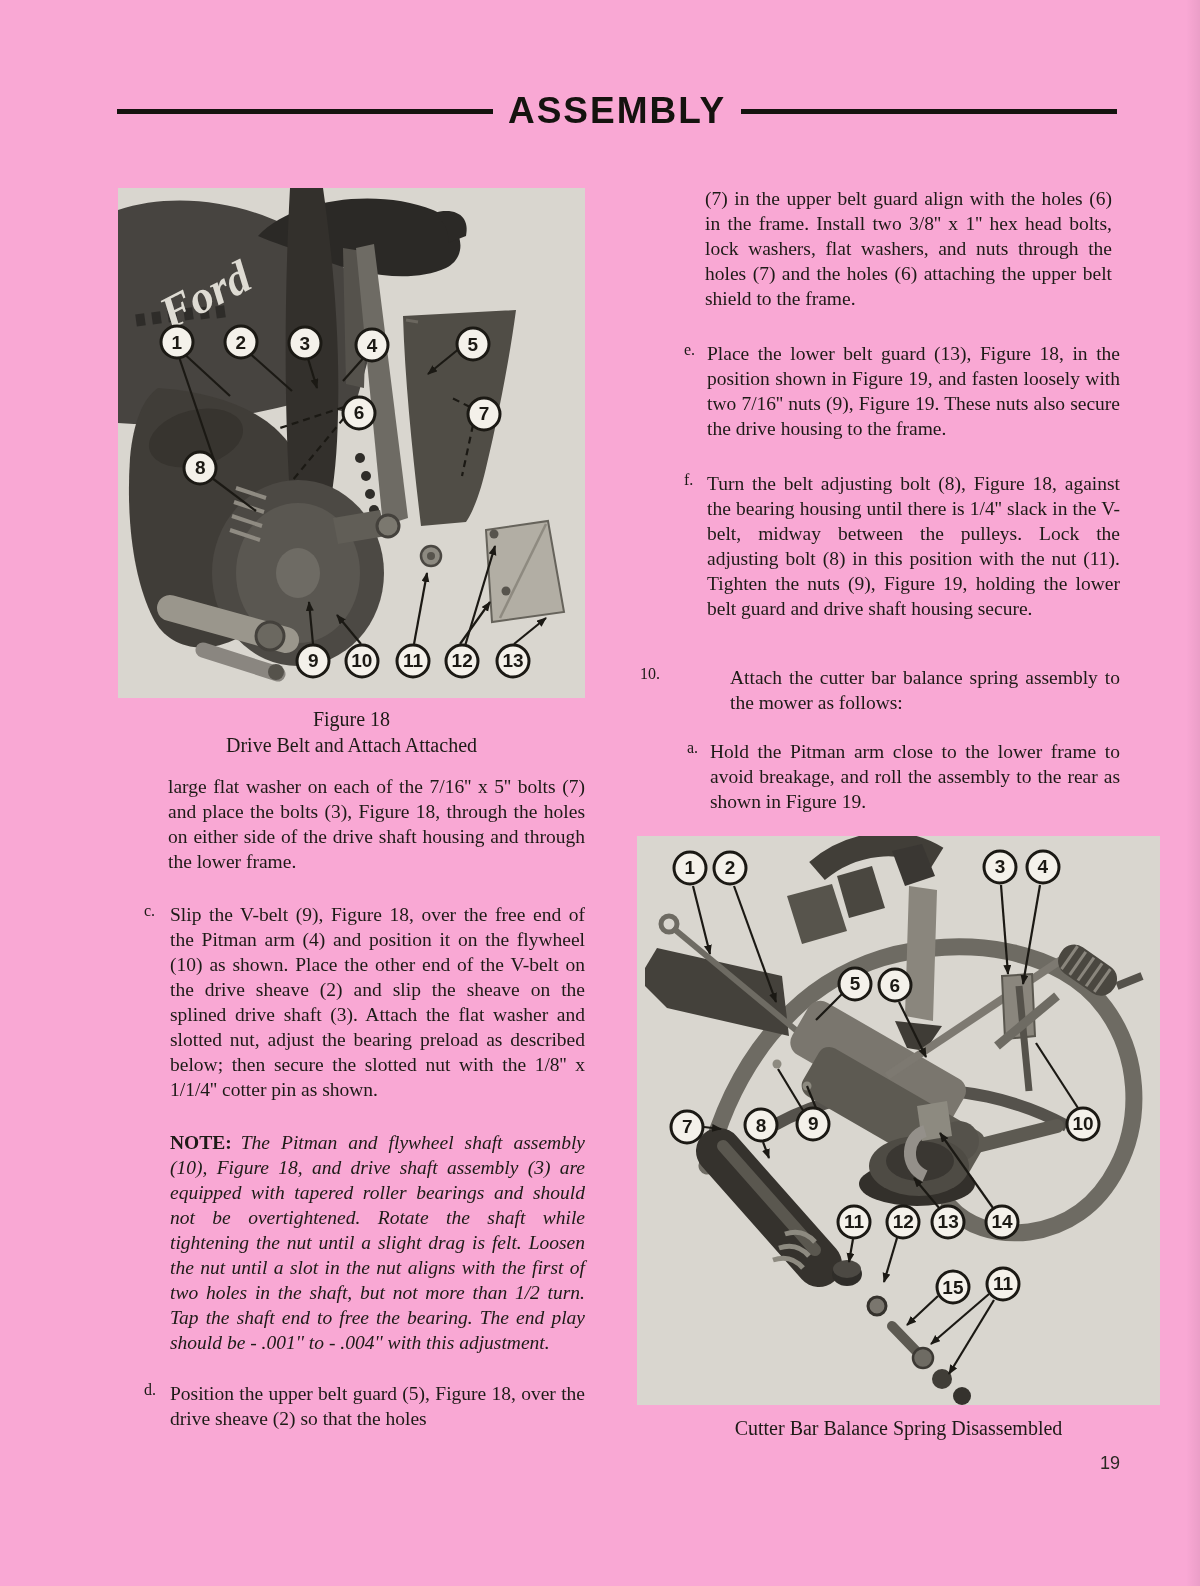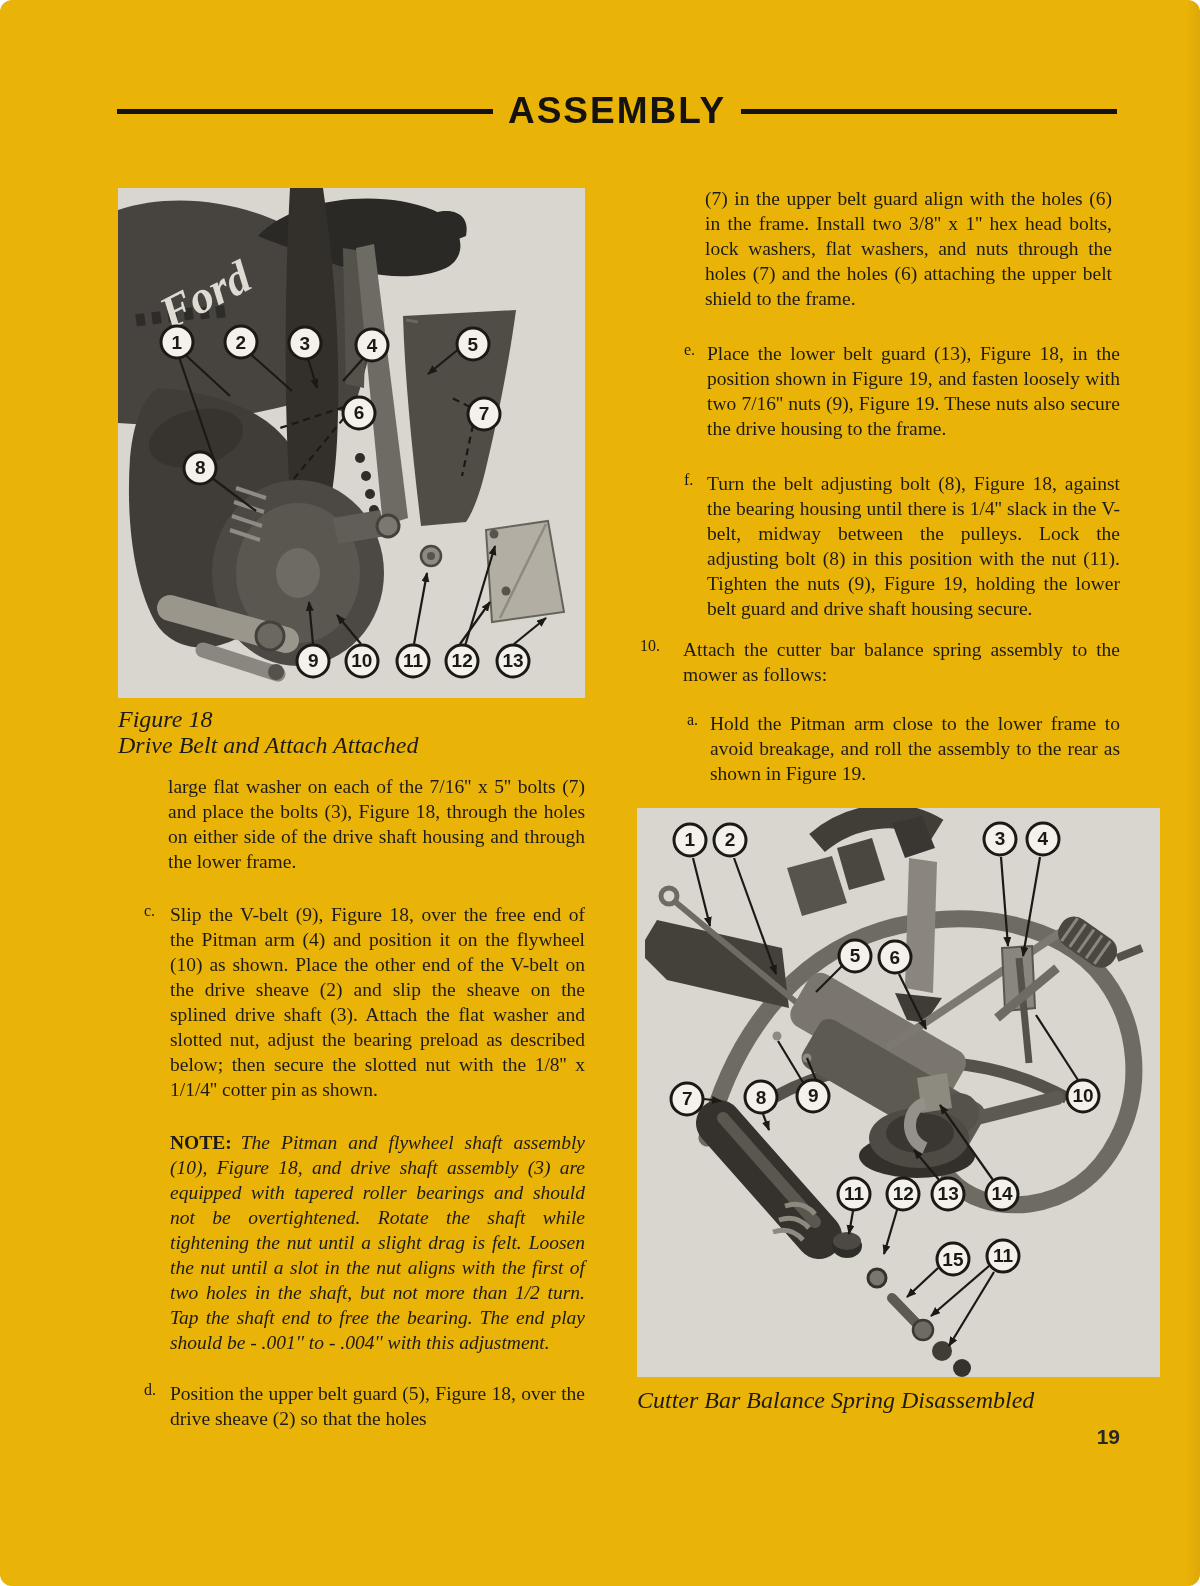--- a/index.html
+++ b/index.html
@@ -5,7 +5,7 @@
   * { margin:0; padding:0; box-sizing:border-box; }
   html,body { width:1200px; background:#ffffff; }
   body { font-family:"Liberation Serif", serif; color:#1d1b17; }
-  .page { position:relative; width:1200px; height:1586px; background:#eab308; overflow:hidden;border-radius:12px; }
+  .page { position:relative; width:1200px; height:1586px; background:#f9a8d4; overflow:hidden; }
   .scan-edge { position:absolute; right:0; top:0; width:14px; height:100%;
     background:linear-gradient(to right, rgba(0,0,0,0), rgba(0,0,0,0.06)); }
 

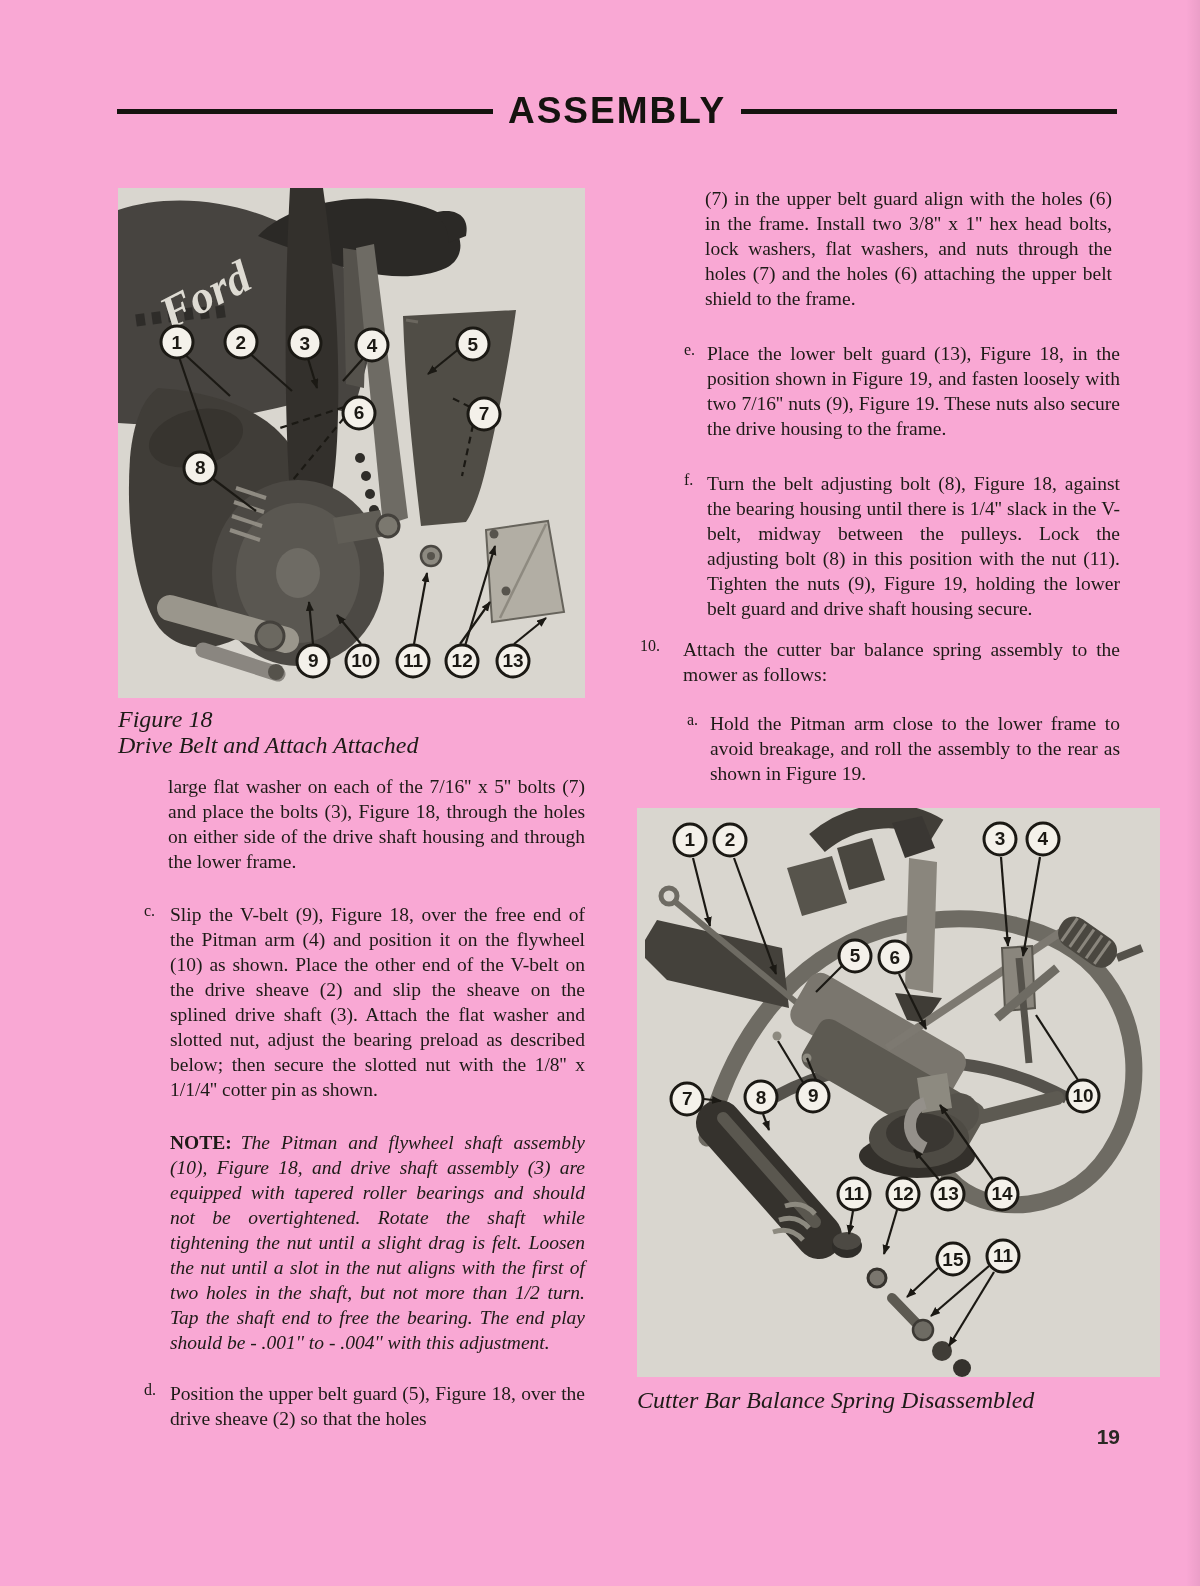--- a/index.html
+++ b/index.html
@@ -38,7 +38,7 @@
   .col-right .para.cont { margin:2px 8px 0 65px; }
   .col-right .li.item-e, .col-right .li.item-f { margin-left:44px; margin-top:30px; }
   .col-right .li.item-e .li-label, .col-right .li.item-f .li-label { width:23px; }
-  .col-right .li.item-10 { margin-left:0; margin-top:16px; }
+  .col-right .li.item-10 { margin-left:0; margin-top:44px;gap:47px; }
   .col-right .li.item-10 .li-label { width:43px; }
   .col-right .li.item-a { margin-left:47px; margin-top:24px; }
   .col-right .li.item-a .li-label { width:23px; }

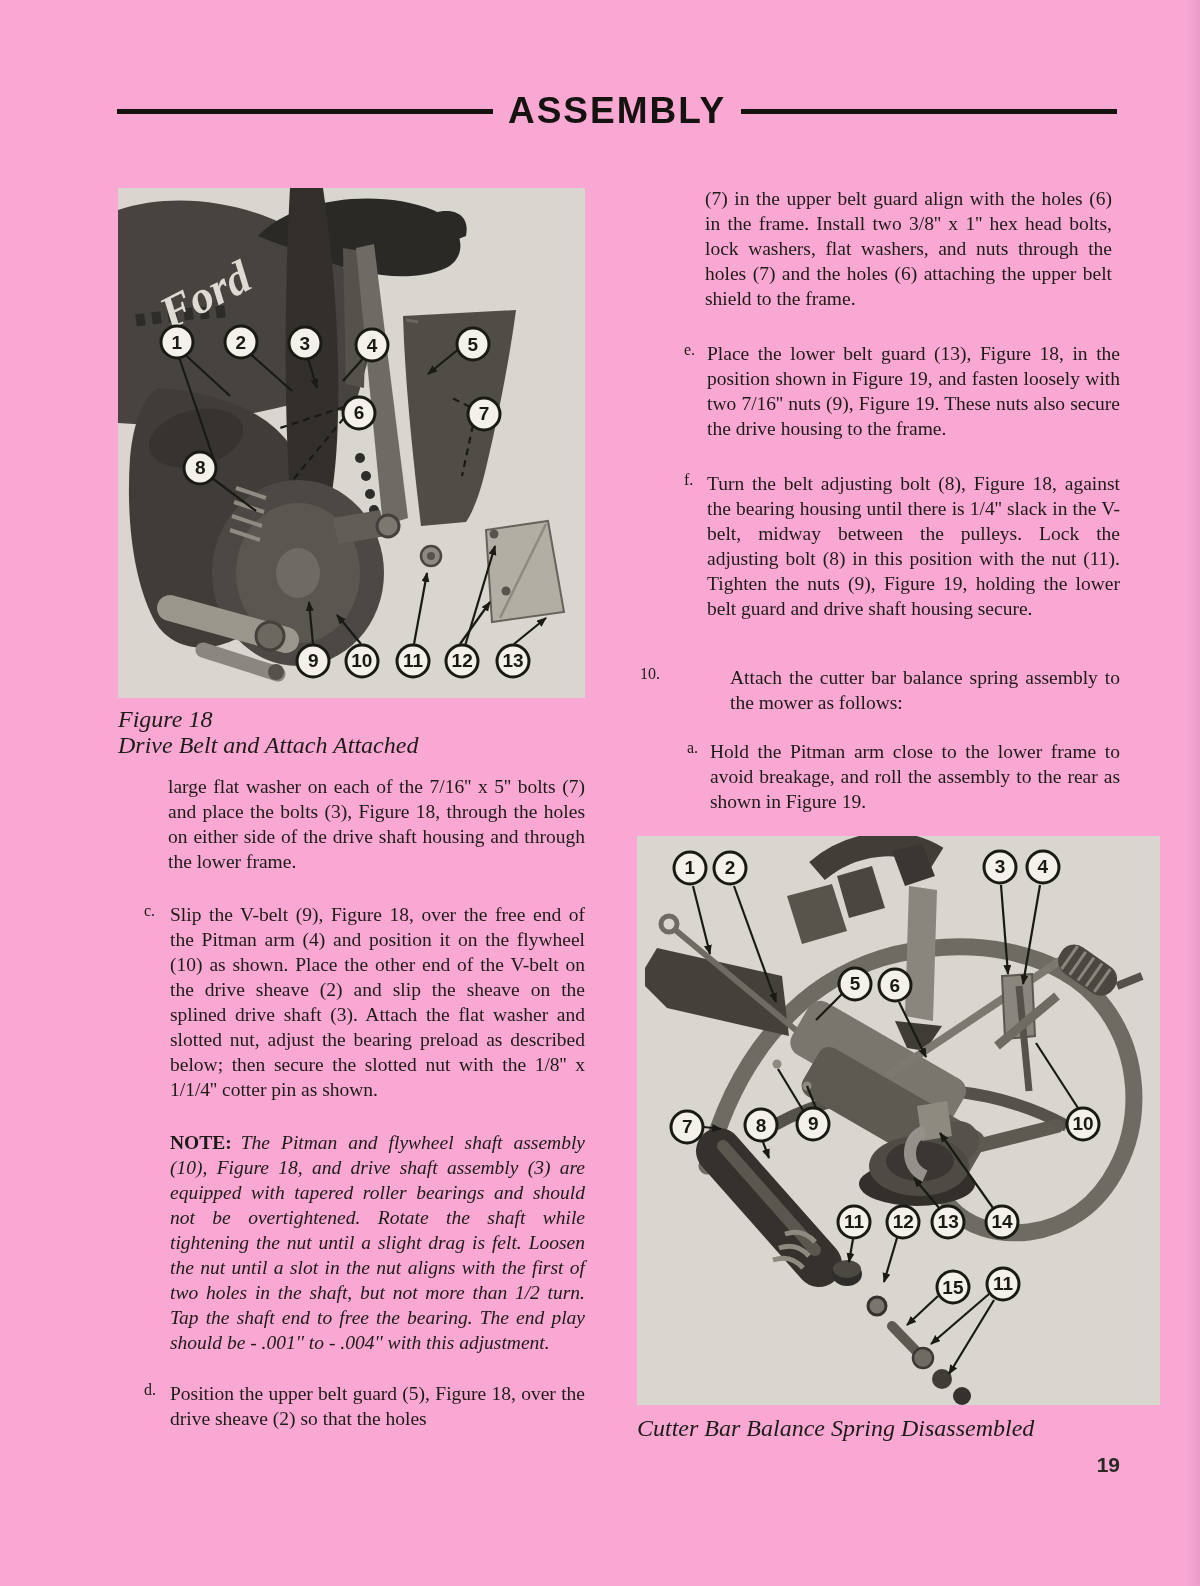--- a/index.html
+++ b/index.html
@@ -54,7 +54,7 @@
     display:flex; align-items:center; justify-content:center;
     font-family:"Liberation Sans", sans-serif; font-weight:bold; font-size:19px; color:#1b1914; }
 
-  .fig-caption { font-style:italic; font-size:24px; line-height:26px; margin-top:8px; }
+  .fig-caption { text-align:center; font-size:20px; line-height:26px; margin-top:8px; }
   .cap19 { width:523px; margin-left:-3px; margin-top:10px; }
 
   .page-number { text-align:right; margin-top:12px; padding-right:0;

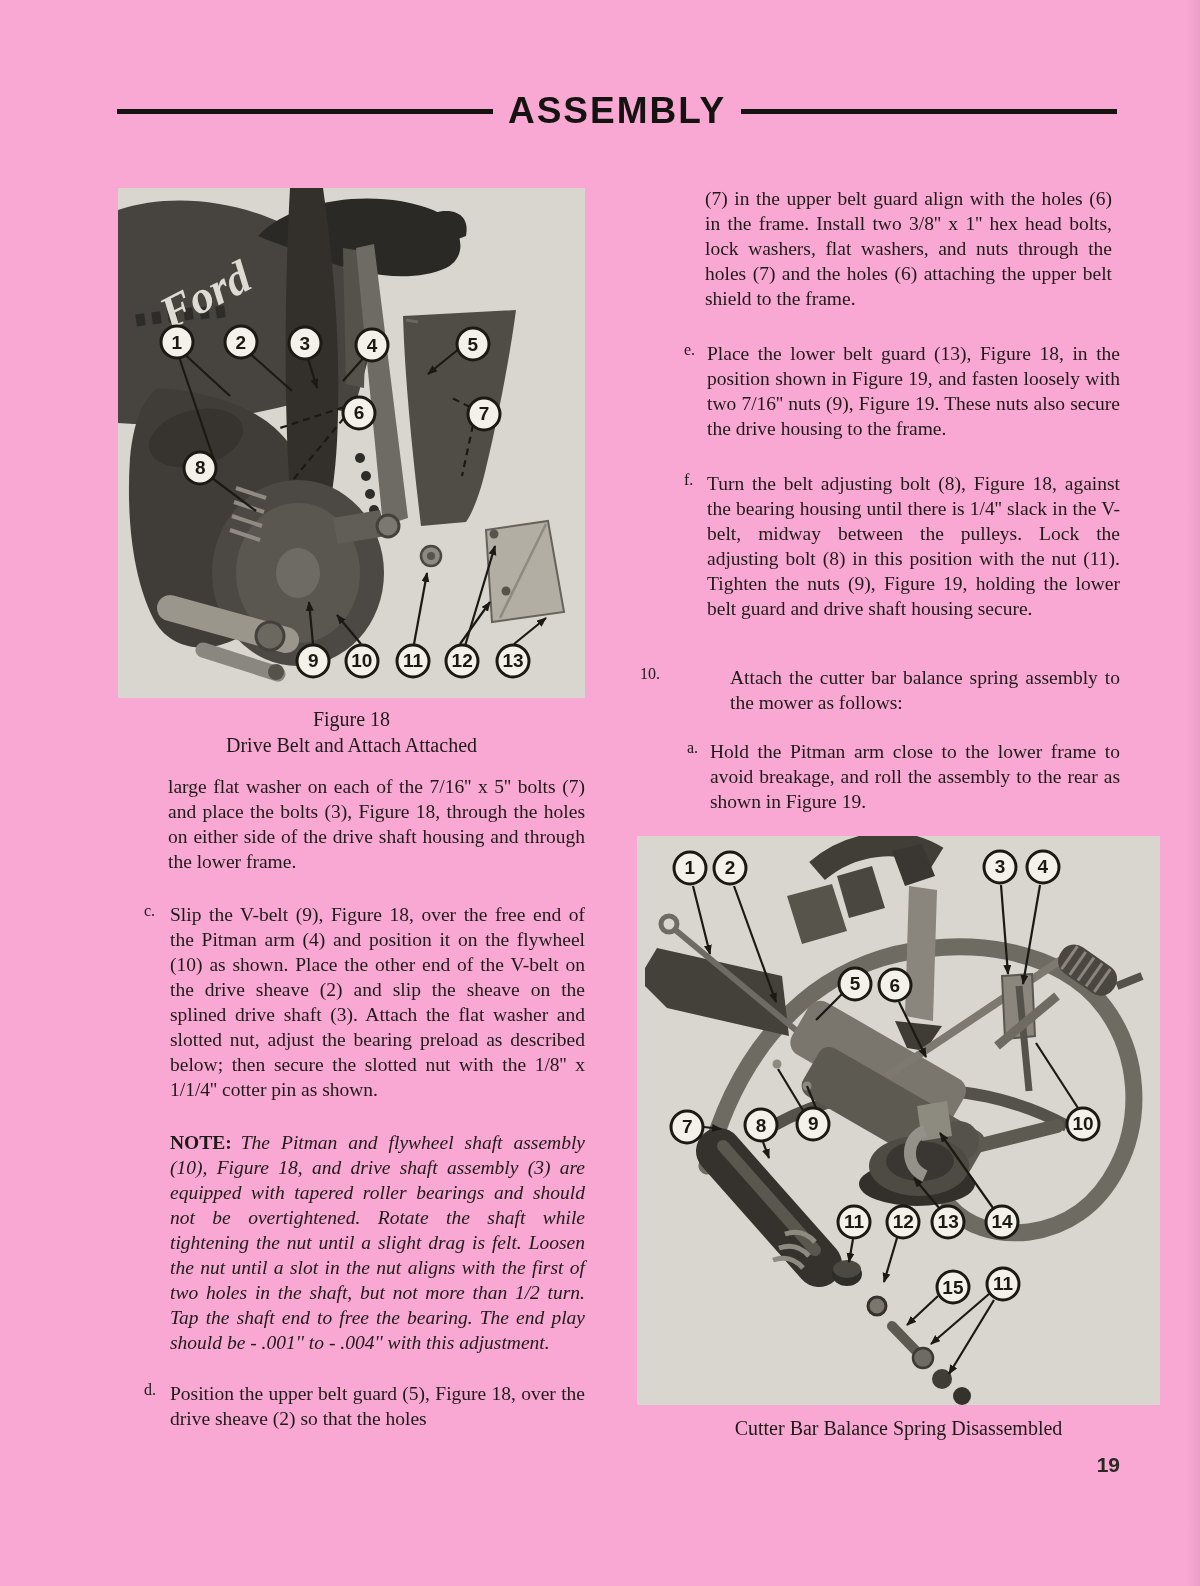--- a/index.html
+++ b/index.html
@@ -58,7 +58,7 @@
   .cap19 { width:523px; margin-left:-3px; margin-top:10px; }
 
   .page-number { text-align:right; margin-top:12px; padding-right:0;
-    font-family:"Liberation Sans", sans-serif; font-weight:bold; font-size:21px; color:#2a2823; }
+    font-family:"Liberation Sans", sans-serif; font-weight:normal; font-size:18px; color:#2a2823; }
 </style>
 </head>
 <body>

